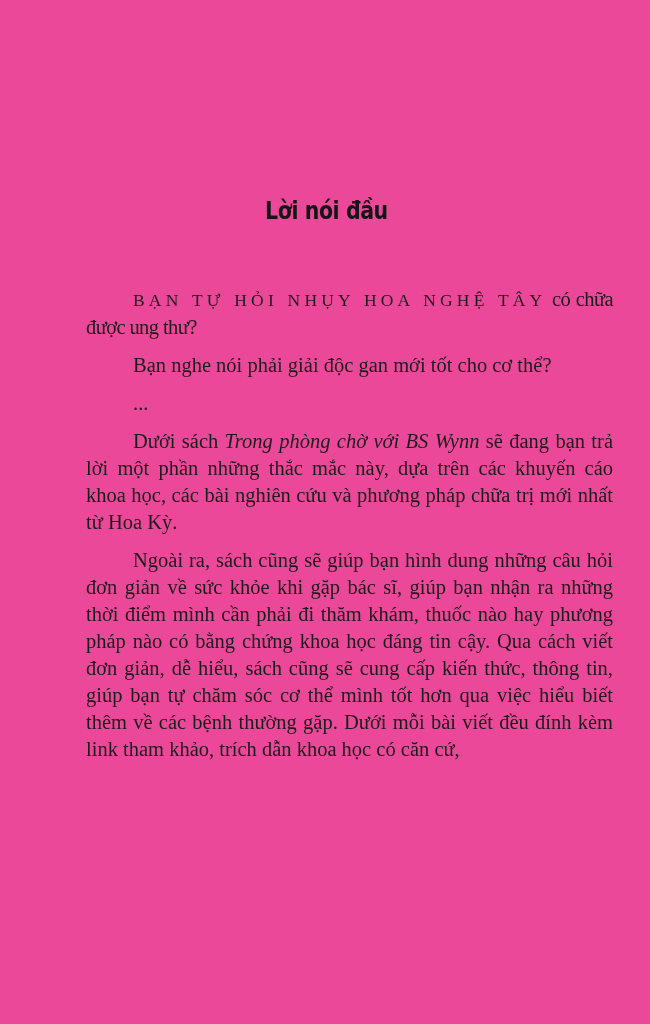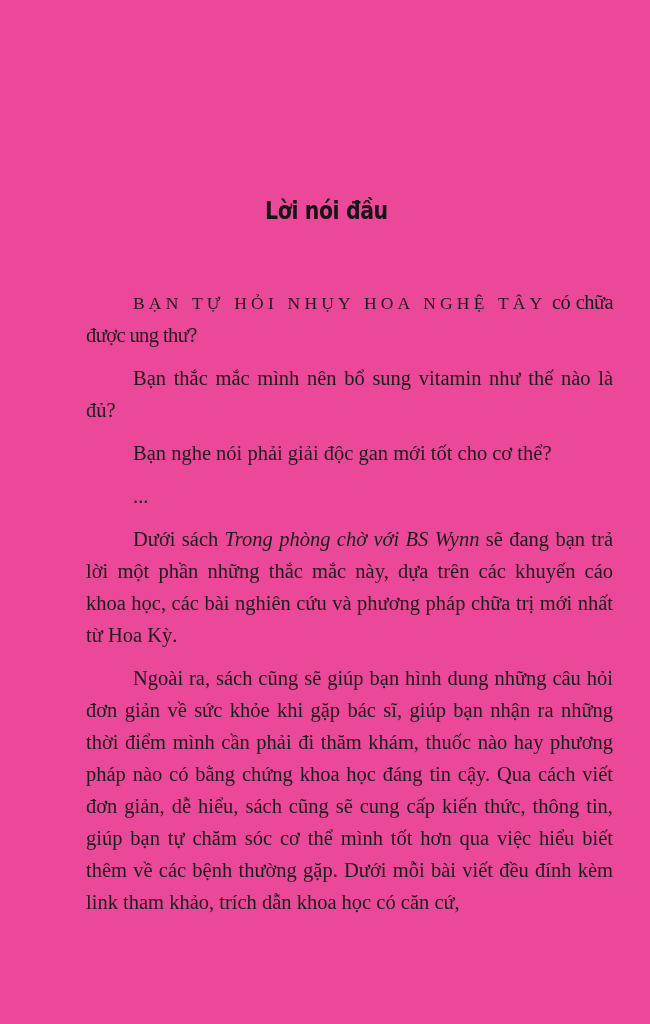--- a/index.html
+++ b/index.html
@@ -41,7 +41,7 @@
       width: 527px;
       font-family: "Liberation Serif", serif;
       font-size: 20.5px;
-      line-height: 32px;
+      line-height: 27px;
       text-align: justify;
       color: #1c1c1c;
     }

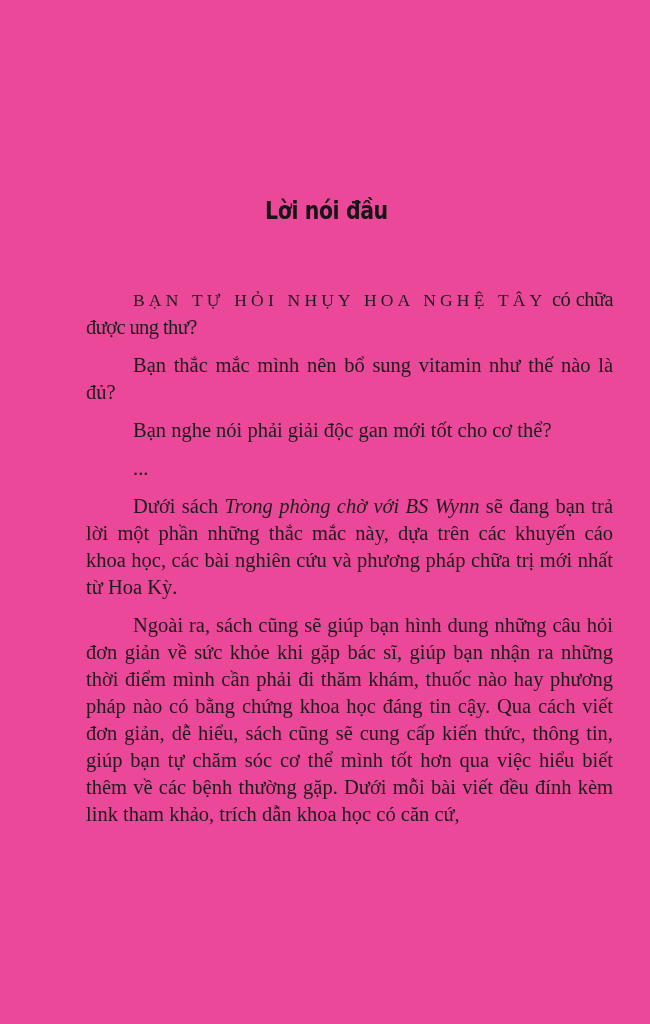--- a/index.html
+++ b/index.html
@@ -66,7 +66,6 @@
 
   <div class="body-text">
     <p><span class="smallcaps">BẠN TỰ HỎI NHỤY HOA NGHỆ TÂY</span><span class="tight"> có chữa được ung thư?</span></p>
-    <p>Bạn thắc mắc mình nên bổ sung vitamin như thế nào là đủ?</p>
     <p>Bạn nghe nói phải giải độc gan mới tốt cho cơ thể?</p>
     <p>...</p>
     <p><span>Dưới sách </span><em>Trong phòng chờ với BS Wynn</em><span> sẽ đang bạn trả lời một phần những thắc mắc này, dựa trên các khuyến cáo khoa học, các bài nghiên cứu và phương pháp chữa trị mới nhất từ Hoa Kỳ.</span></p>

